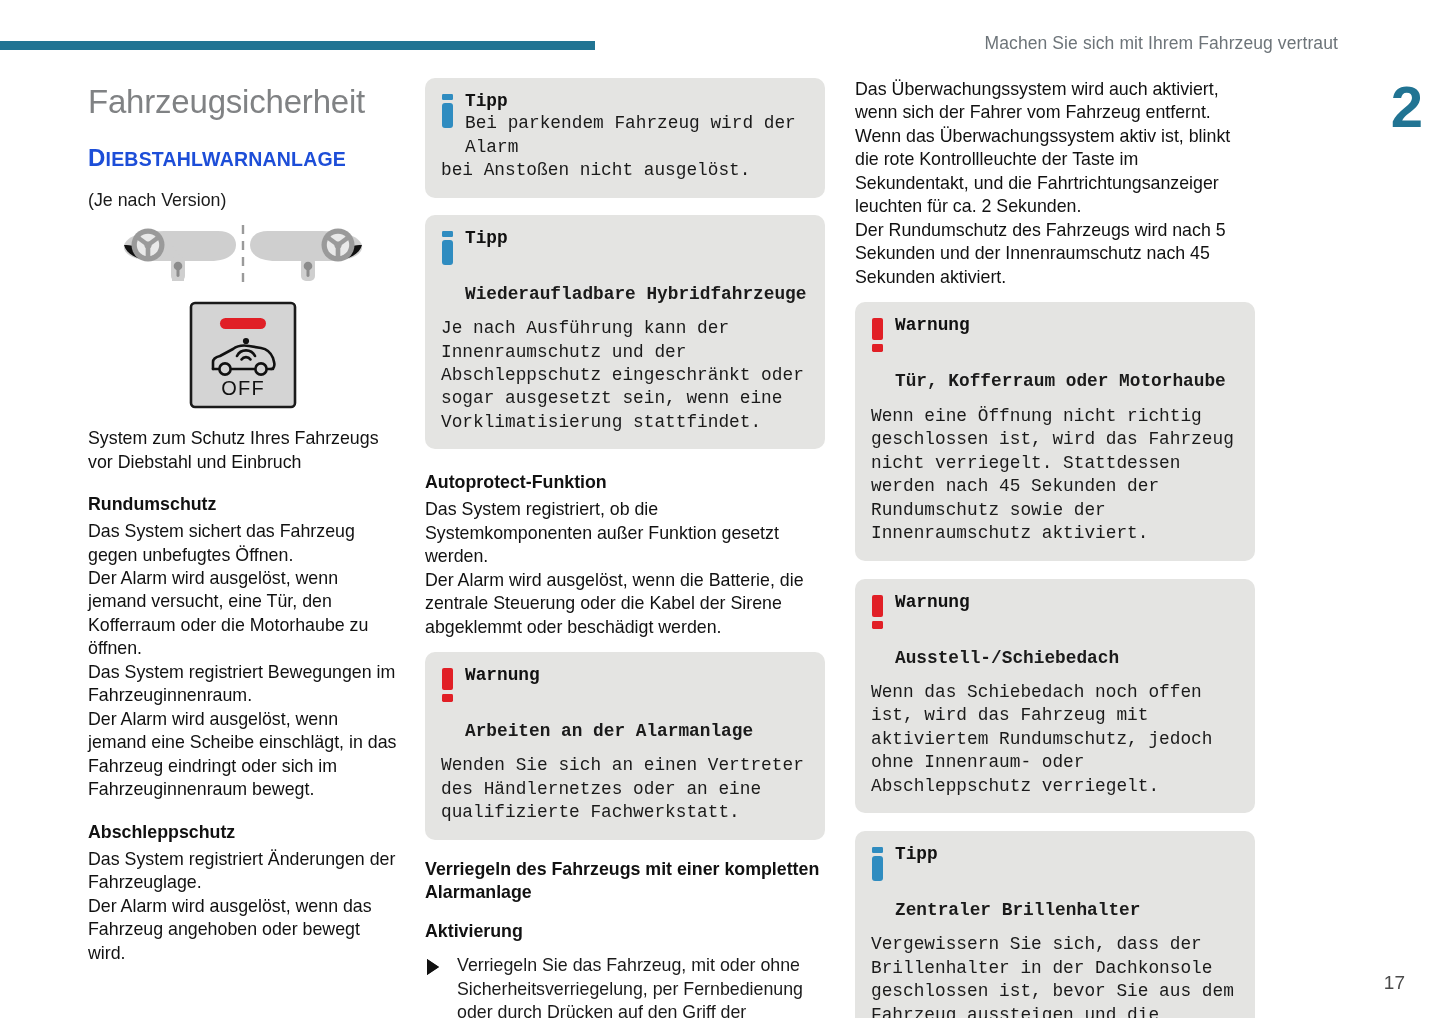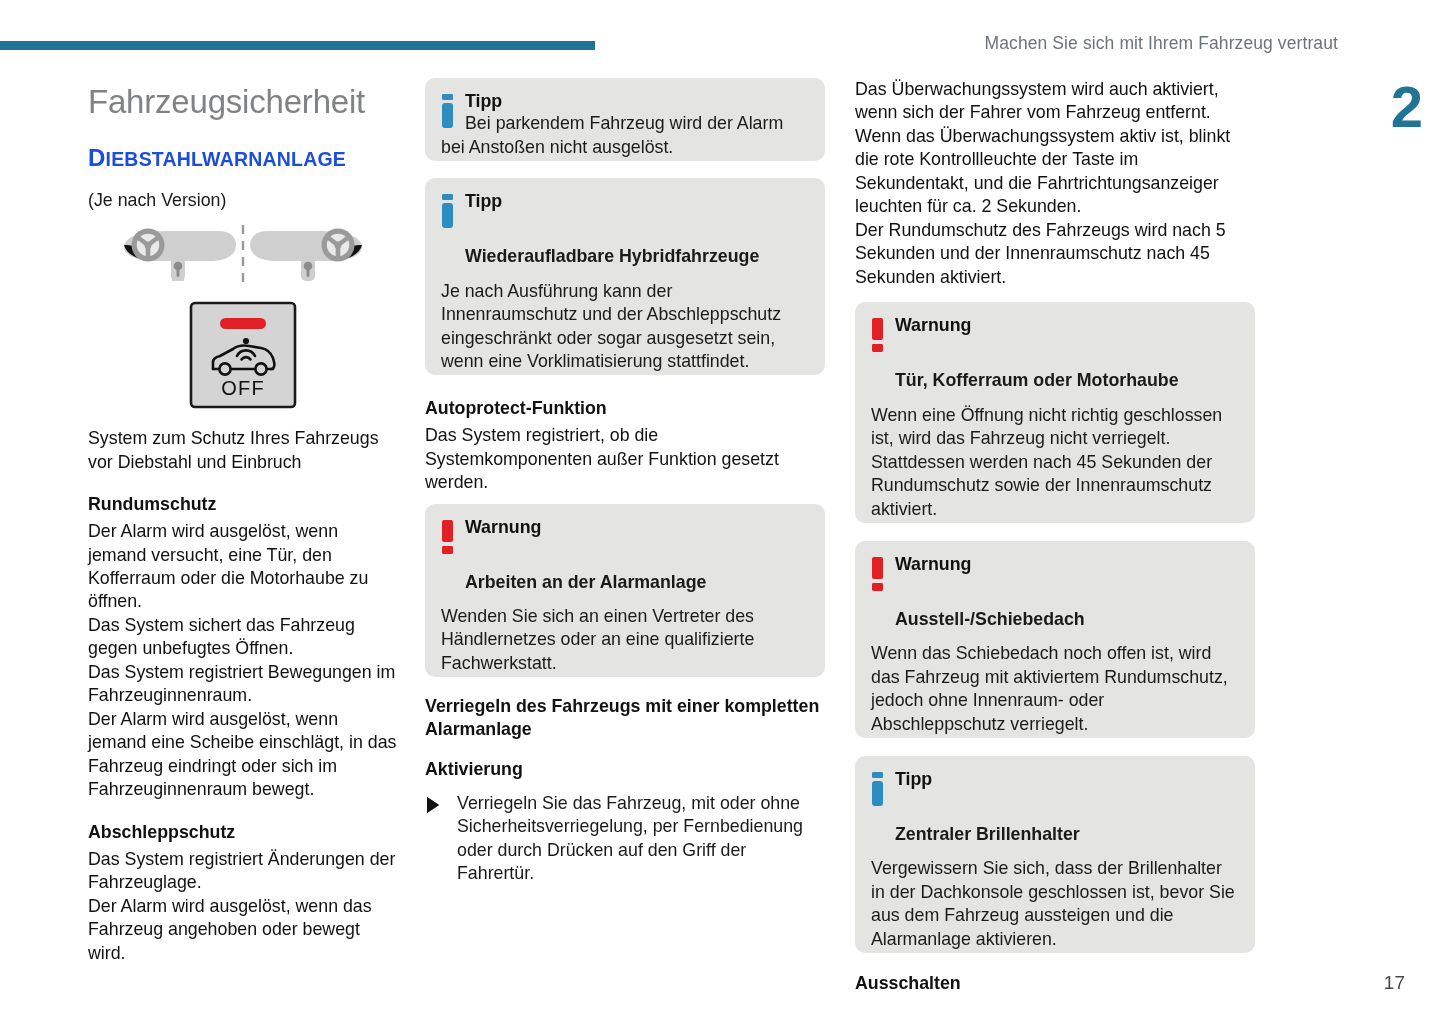--- a/index.html
+++ b/index.html
@@ -116,9 +116,10 @@
   .callout {
     background: #e4e4e2;
     border-radius: 10px;
-    padding: 13px 16px 2px 16px;
+    padding: 13px 16px 15px 16px;
     margin: 0 0 17px 0;
     position: relative;
+    font-family: Liberation Mono, monospace;
   }
   .callout-head {
     display: flex;

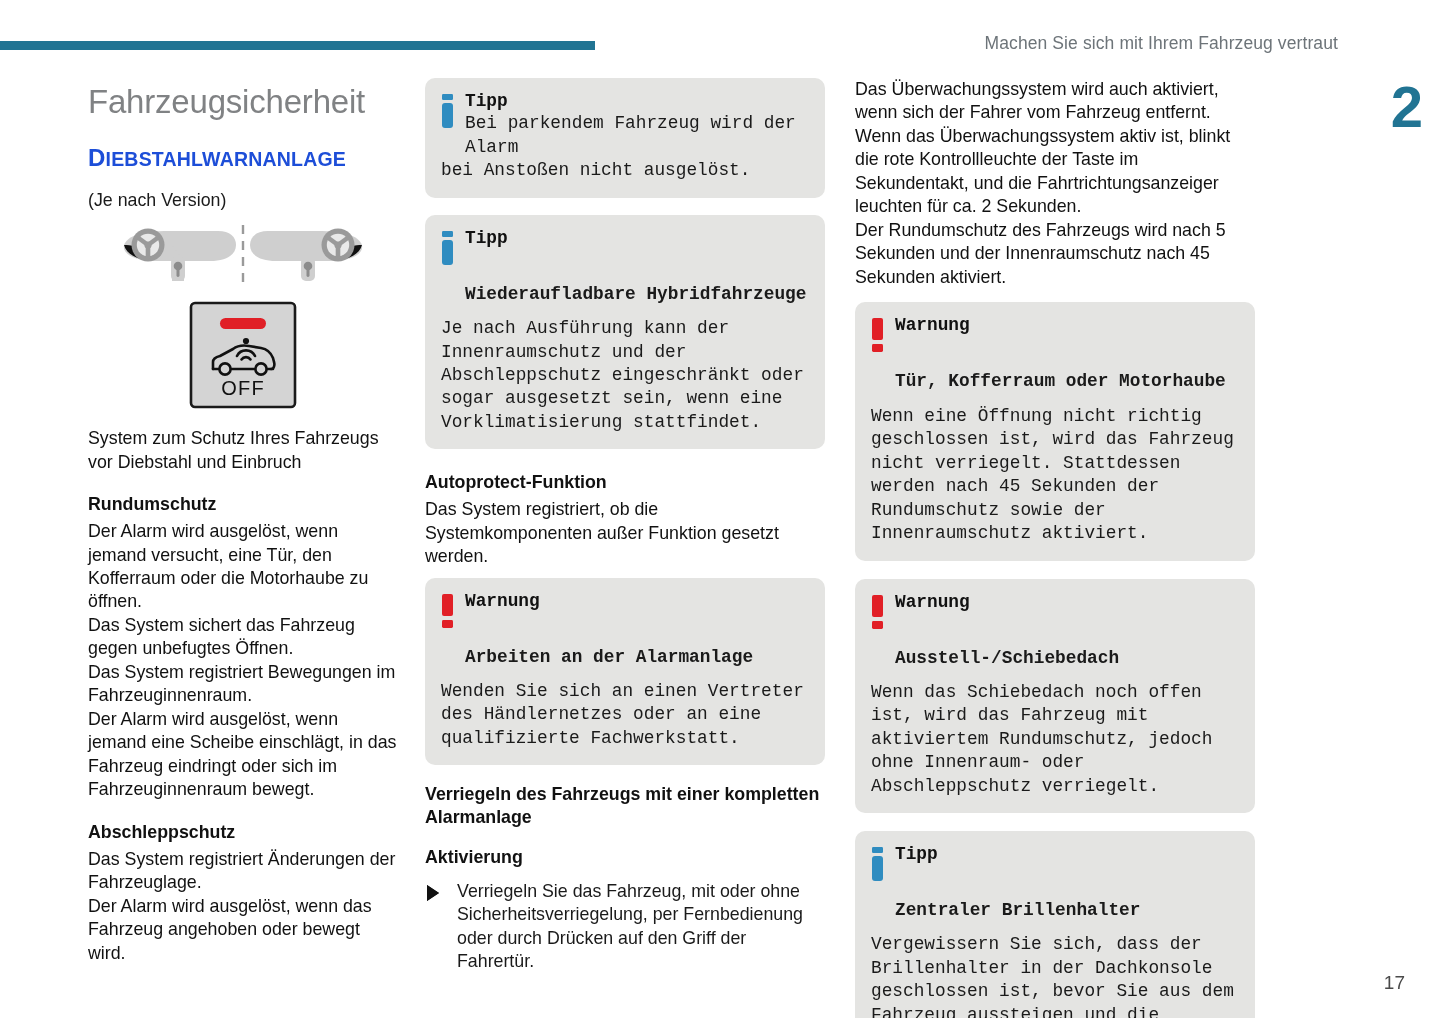--- a/index.html
+++ b/index.html
@@ -258,8 +258,8 @@
     <p class="body gap">System zum Schutz Ihres Fahrzeugs vor Diebstahl und Einbruch</p>
 
     <h3 class="sub">Rundumschutz</h3>
+    <p class="body">Das System sichert das Fahrzeug gegen unbefugtes Öffnen.</p>
     <p class="body">Der Alarm wird ausgelöst, wenn jemand versucht, eine Tür, den Kofferraum oder die Motorhaube zu öffnen.</p>
-    <p class="body">Das System sichert das Fahrzeug gegen unbefugtes Öffnen.</p>
 
     <p class="body">Das System registriert Bewegungen im Fahrzeuginnenraum.</p>
     <p class="body">Der Alarm wird ausgelöst, wenn jemand eine Scheibe einschlägt, in das Fahrzeug eindringt oder sich im Fahrzeuginnenraum bewegt.</p>

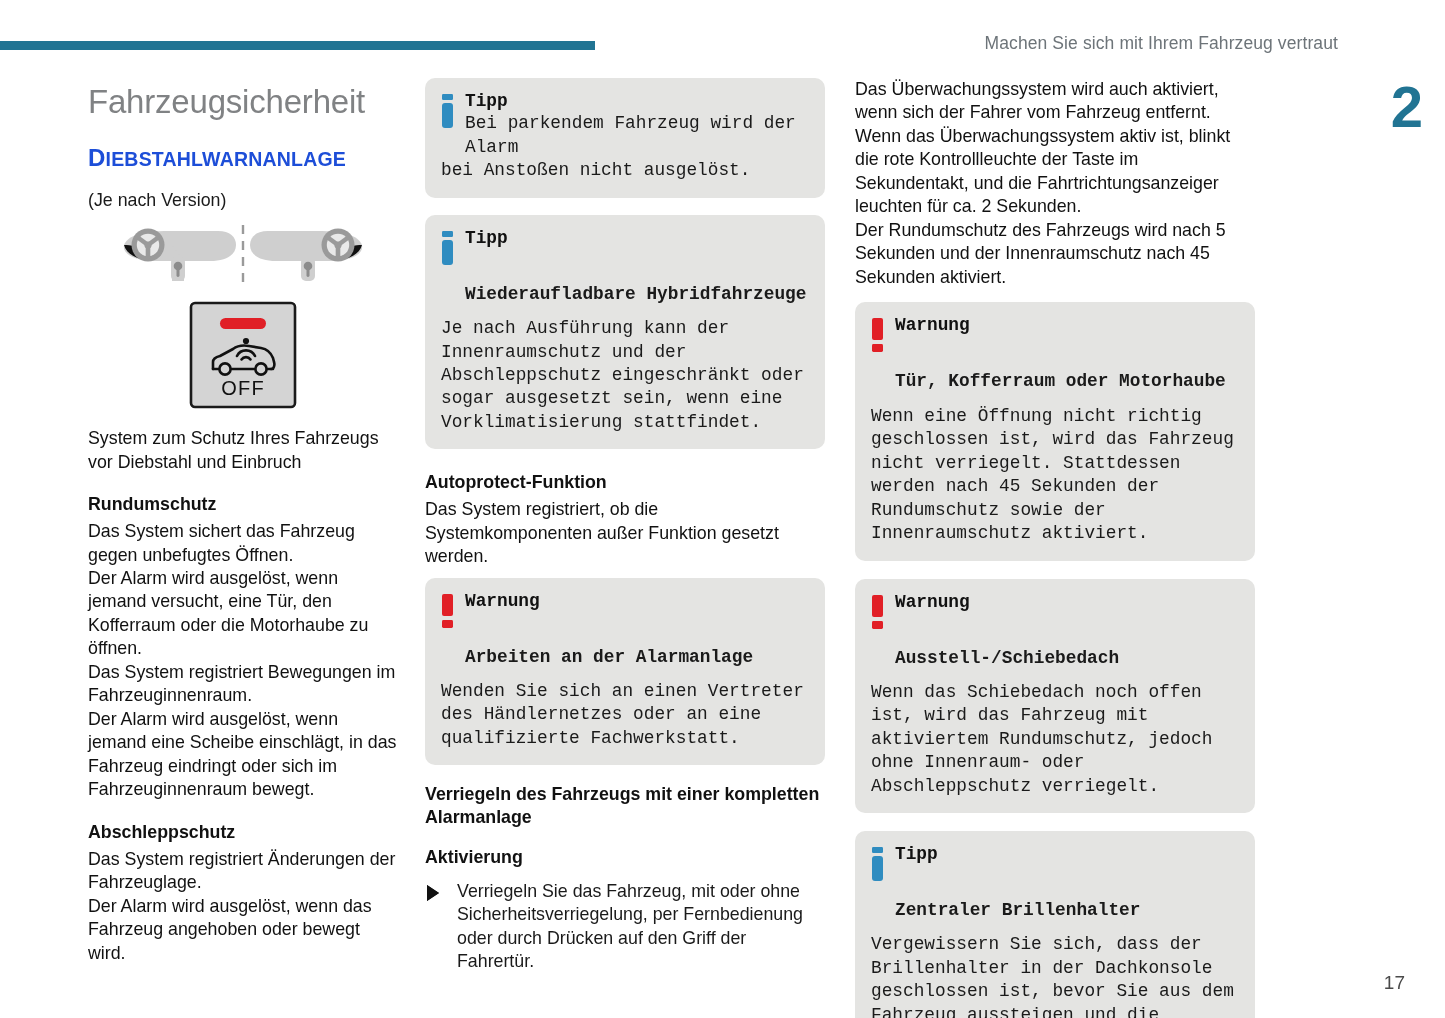--- a/index.html
+++ b/index.html
@@ -303,6 +303,7 @@
 
     <h3 class="sub first" style="margin-top:22px">Autoprotect-Funktion</h3>
     <p class="body">Das System registriert, ob die Systemkomponenten außer Funktion gesetzt werden.</p>
+    <p class="body gap">Der Alarm wird ausgelöst, wenn die Batterie, die zentrale Steuerung oder die Kabel der Sirene abgeklemmt oder beschädigt werden.</p>
 
     <div class="callout" style="margin-top:9px">
       <div class="callout-head">

